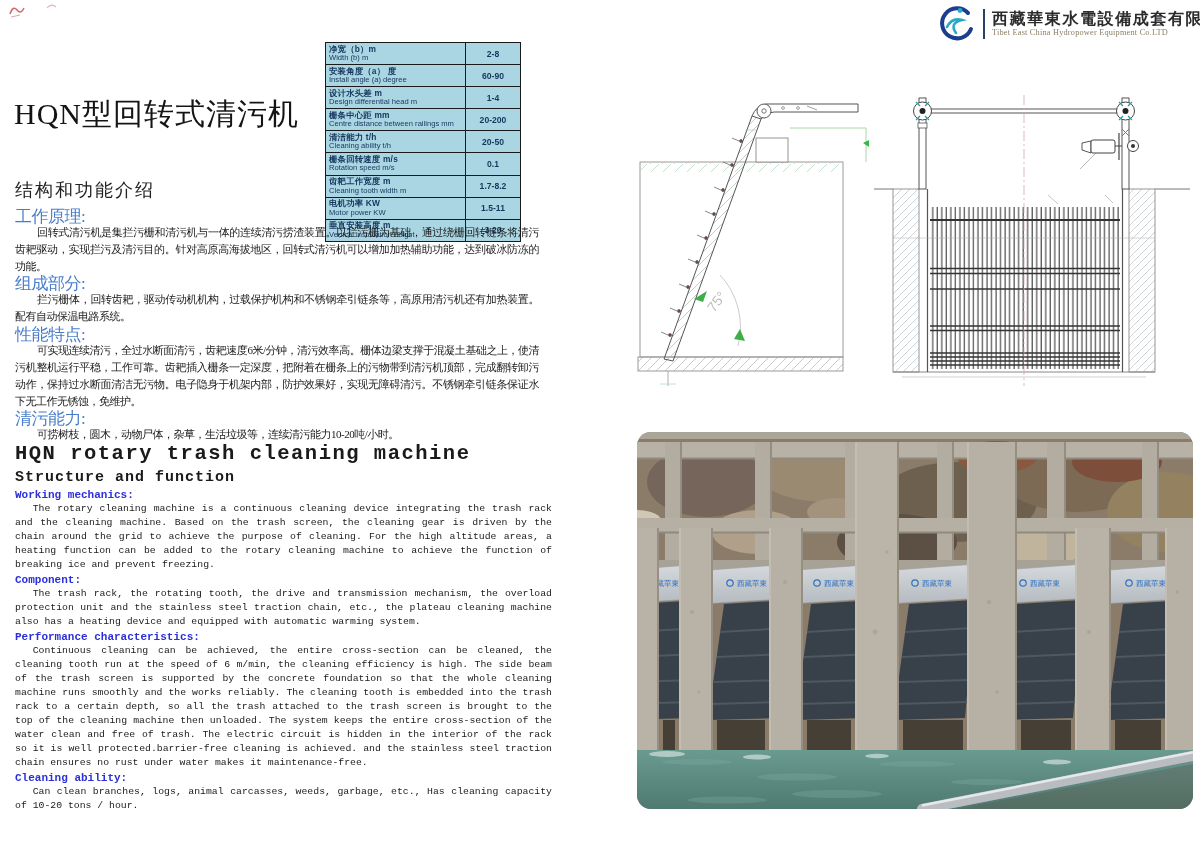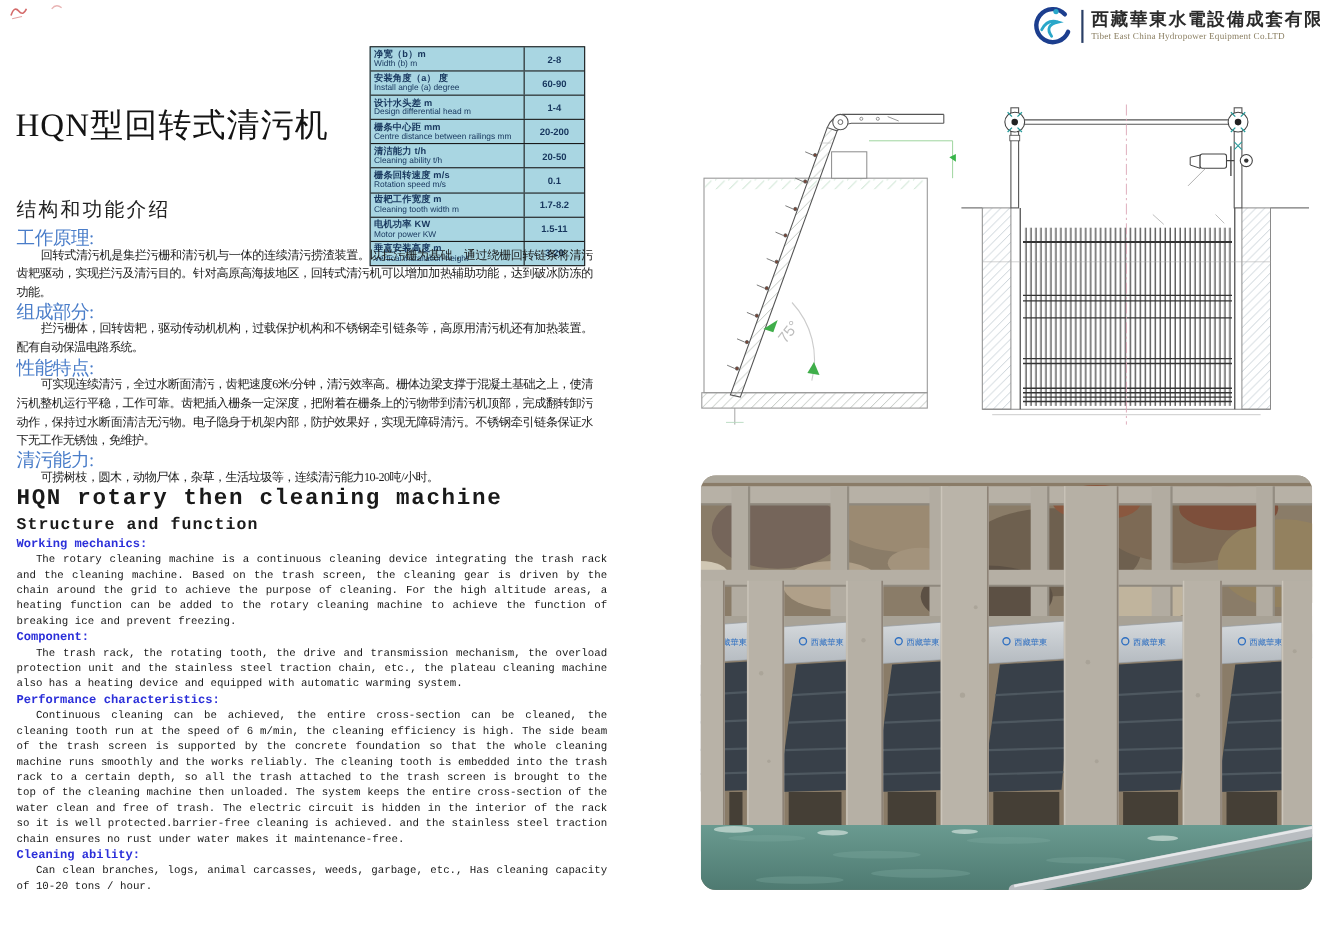--- a/index.html
+++ b/index.html
@@ -16,7 +16,7 @@
   .logo-en{font-family:"Liberation Serif",serif;font-size:8.3px;color:#8c8064;letter-spacing:0.2px;line-height:10px;white-space:nowrap;}
 
   
-  .spec-table{position:absolute;left:336px;top:42px;width:196px;background:#a9d6e2;border:1px solid #1a1a1a;box-sizing:border-box;}
+  .spec-table{position:absolute;left:325px;top:42px;width:196px;background:#a9d6e2;border:1px solid #1a1a1a;box-sizing:border-box;}
   .spec-row{display:flex;border-bottom:1px solid #1a1a1a;}
   .spec-row:last-child{border-bottom:none;}
   .spec-label{width:140px;border-right:1px solid #1a1a1a;padding:1.5px 2px 1.5px 3px;box-sizing:border-box;}

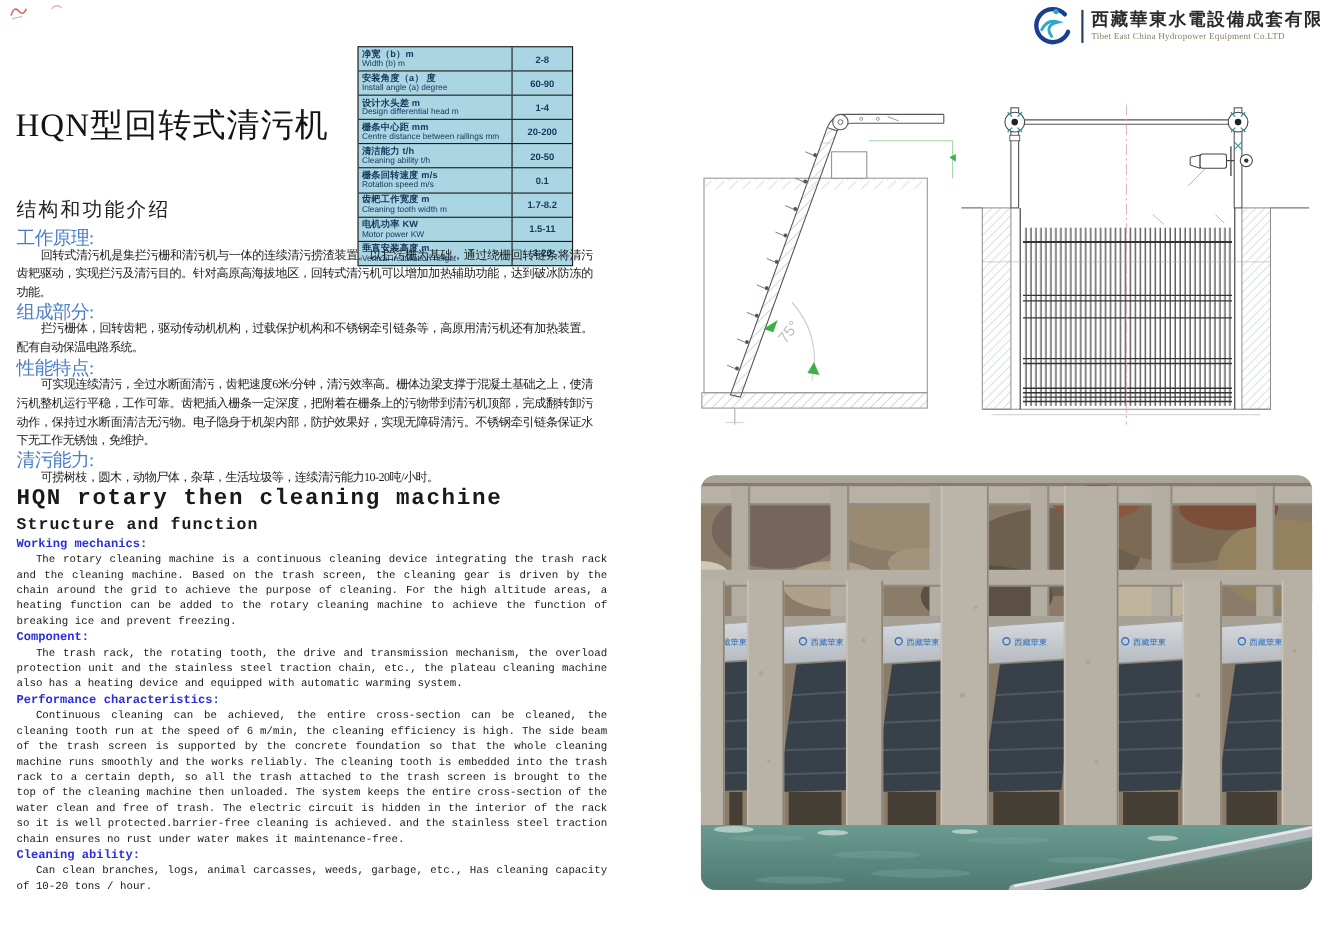--- a/index.html
+++ b/index.html
@@ -150,7 +150,7 @@
 </div>
 
 <div class="en-flow">
-  <div class="en-title">HQN rotary then cleaning machine</div>
+  <div class="en-title">HQN rotary trash cleaning machine</div>
   <div class="en-sub">Structure and function</div>
   <div class="en-head">Working mechanics:</div>
   <div class="en-body">The rotary cleaning machine is a continuous cleaning device integrating the trash rack and the cleaning machine. Based on the trash screen, the cleaning gear is driven by the chain around the grid to achieve the purpose of cleaning. For the high altitude areas, a heating function can be added to the rotary cleaning machine to achieve the function of breaking ice and prevent freezing.</div>

